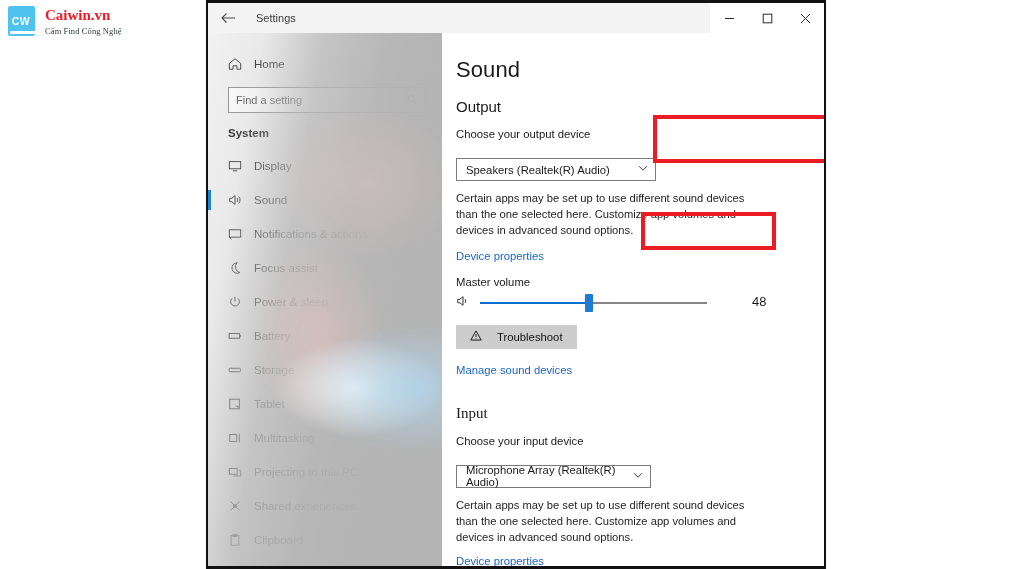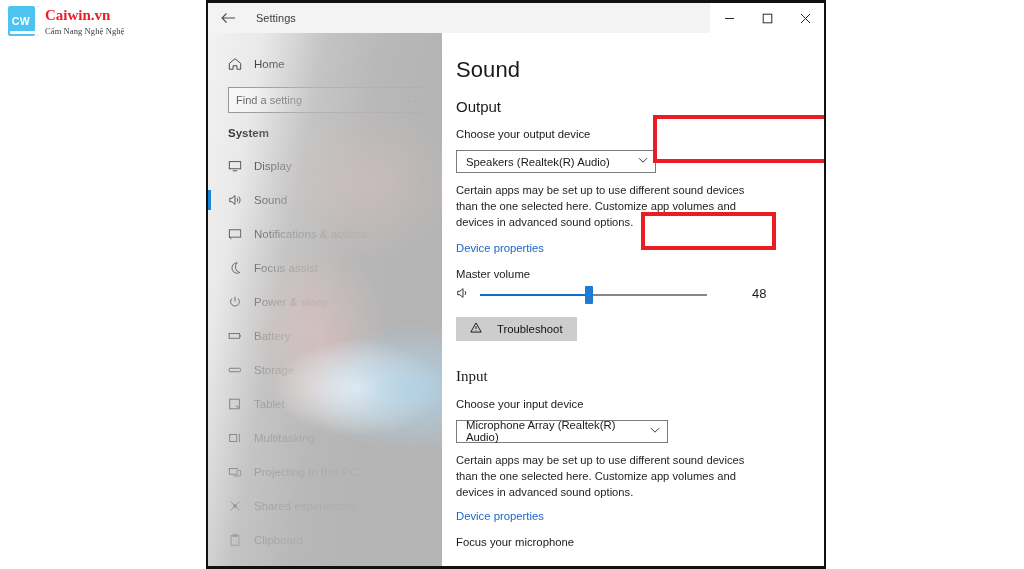--- a/index.html
+++ b/index.html
@@ -151,7 +151,7 @@
   </div>
   <div id="brand-text">
     <div id="brand-title">Caiwin.vn</div>
-    <div id="brand-sub">Cẩm Nang Nghệ Nghệ</div>
+    <div id="brand-sub">Cẩm Find Công Nghệ</div>
   </div>
 </div>
 

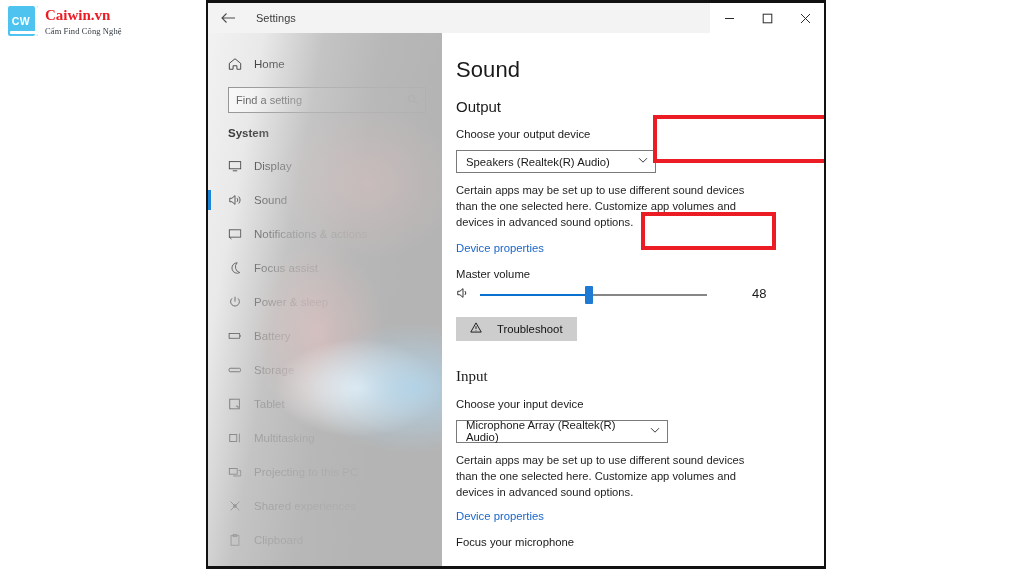--- a/index.html
+++ b/index.html
@@ -105,7 +105,7 @@
   h2.sec { font-size:15px; font-weight:normal; color:#1a1a1a; margin-top:15px; }
   .fieldlabel { font-size:11.3px; color:#1a1a1a; margin-top:13px; }
   .combo {
-    margin-top:10px; height:23px; border:1px solid #7a7a7a; background:#ffffff;
+    margin-top:18px; height:23px; border:1px solid #7a7a7a; background:#ffffff;
     display:inline-flex; align-items:center; padding:0 7px 0 9px; 
     font-size:11.3px; color:#1a1a1a;
   }

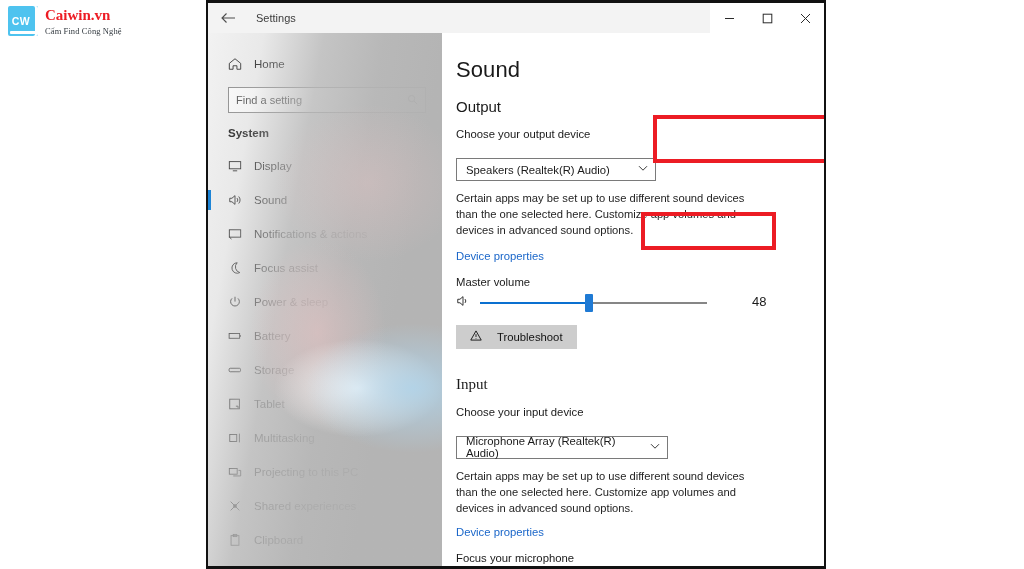--- a/index.html
+++ b/index.html
@@ -380,6 +380,9 @@
         <span>Troubleshoot</span>
       </div>
 
+      <div style="margin-top:11px;">
+        <a class="link" href="#">Manage sound devices</a>
+      </div>
 
       
       <h2 class="sec" style="margin-top:27px;font-family:Liberation Serif, serif;">Input</h2>

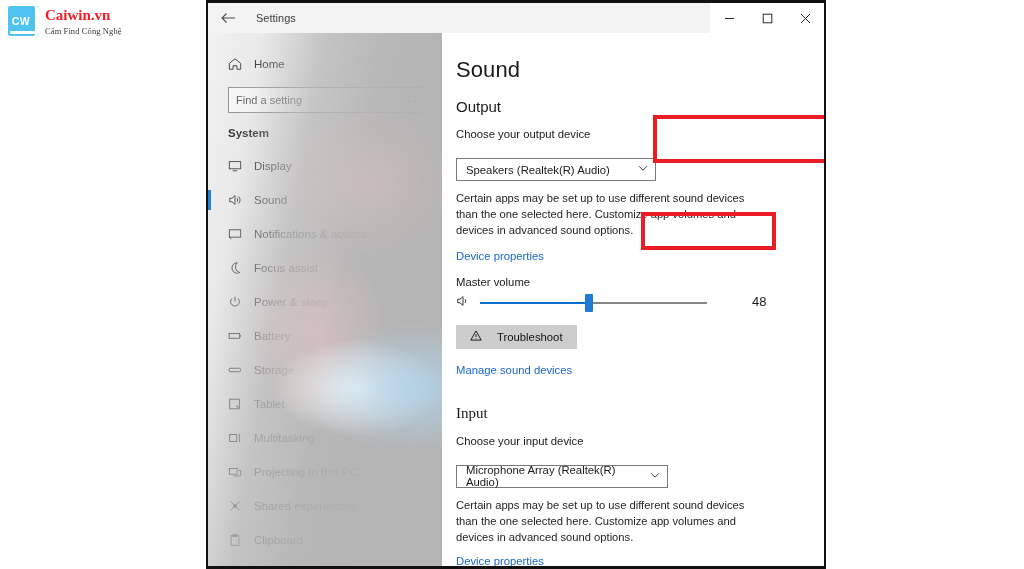--- a/index.html
+++ b/index.html
@@ -388,7 +388,7 @@
       <h2 class="sec" style="margin-top:27px;font-family:Liberation Serif, serif;">Input</h2>
 
       <div class="fieldlabel">Choose your input device</div>
-      <div class="combo" style="width:212px;">
+      <div class="combo" style="width:195px;">
         <span style="flex:1;">Microphone Array (Realtek(R) Audio)</span>
         <span class="chev">
           <svg width="10" height="7" viewBox="0 0 10 7" fill="none" stroke="currentColor" stroke-width="1">

